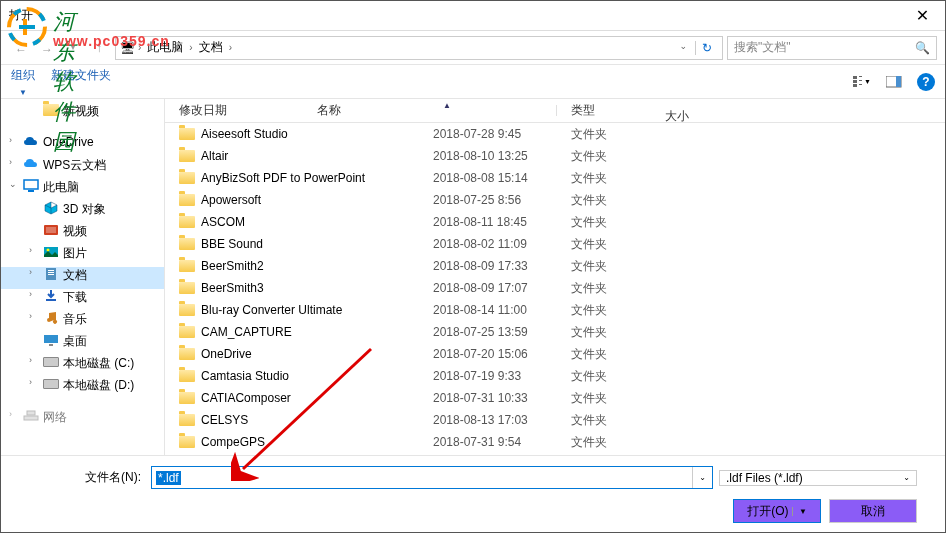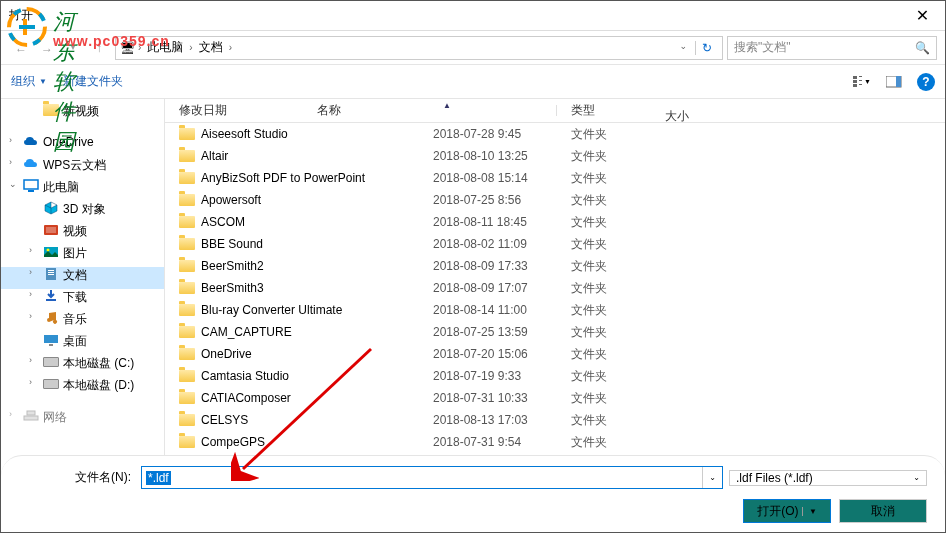--- a/index.html
+++ b/index.html
@@ -17,7 +17,7 @@
 .search-box { width: 210px; height: 24px; border: 1px solid #ccc; display: flex; align-items: center; padding: 0 6px; color: #888; justify-content: space-between; }
 .toolbar { height: 34px; display: flex; align-items: center; padding: 0 10px; background: #fff; border-bottom: 1px solid #e5e5e5; justify-content: space-between; }
 .toolbar-left { display: flex; gap: 16px; }
-.toolbar-item { color: #1a5fb4; cursor: pointer; display: flex; align-items: center; gap: 4px; }
+.toolbar-item { color: #1a5fb4; cursor: pointer; display: flex; align-items: center; gap: 4px; flex-direction: column; }
 .toolbar-right { display: flex; gap: 14px; align-items: center; }
 .tr-icon { width: 18px; height: 18px; display: flex; align-items: center; justify-content: center; cursor: pointer; }
 .body-area { display: flex; height: 356px; }

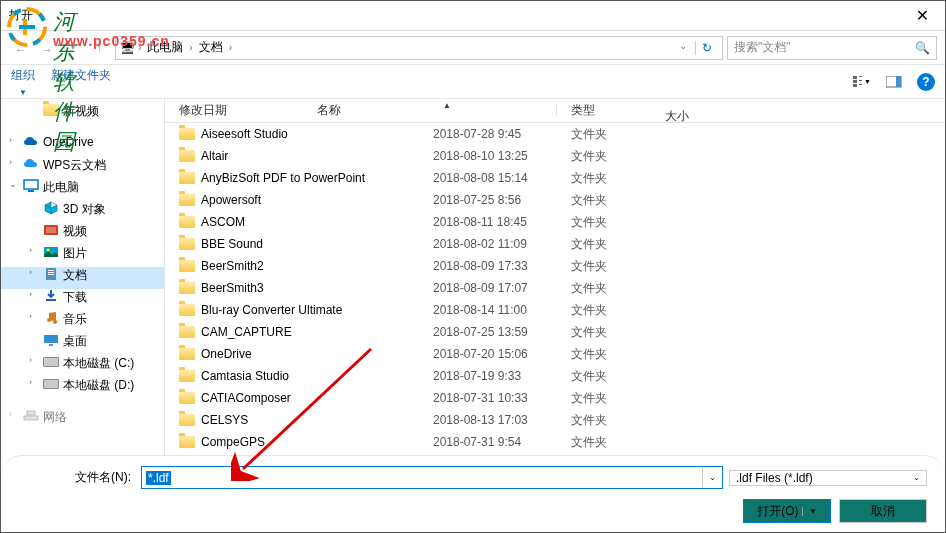--- a/index.html
+++ b/index.html
@@ -43,7 +43,7 @@
 .row .rtype { width: 94px; padding-left: 14px; color: #555; }
 .folder-ico { width: 16px; height: 12px; background: linear-gradient(#ffe9a6, #f7ca4d); border-radius: 1px; position: relative; }
 .folder-ico::before { content: ''; position: absolute; top: -3px; left: 0; width: 6px; height: 3px; background: #f7ca4d; border-radius: 1px 1px 0 0; }
-.footer { border-top: 1px solid #e5e5e5; padding: 10px 18px; border-radius: 21px; }
+.footer { border-top: 1px solid #e5e5e5; padding: 10px 28px; }
 .file-row { display: flex; align-items: center; gap: 6px; margin-bottom: 10px; position: relative; }
 .file-label { width: 116px; text-align: right; padding-right: 4px; }
 .file-input { flex: 1; height: 23px; border: 1px solid #0078d7; padding: 0 4px; position: relative; display: flex; align-items: center; }

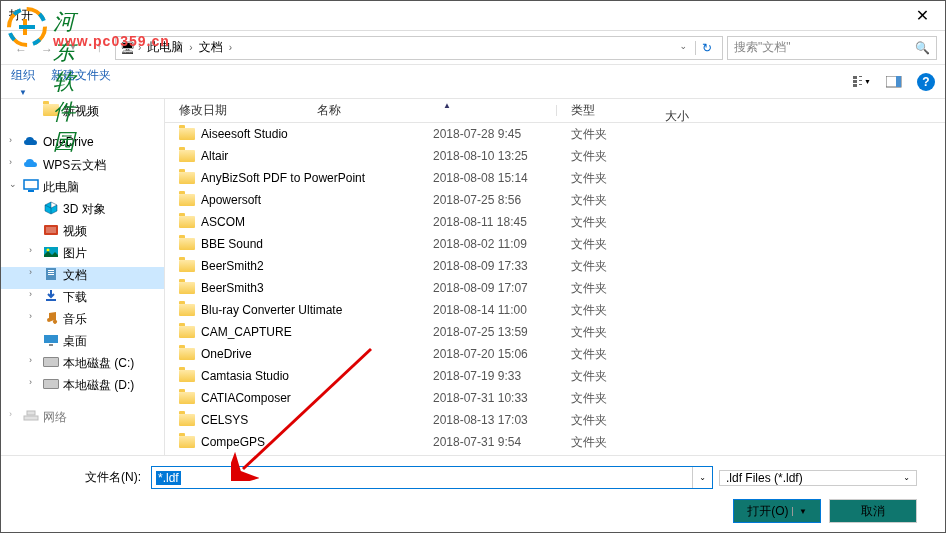--- a/index.html
+++ b/index.html
@@ -51,7 +51,7 @@
 .file-input-drop { position: absolute; right: 0; top: 0; bottom: 0; width: 20px; display: flex; align-items: center; justify-content: center; border-left: 1px solid #ccc; font-size: 8px; }
 .filter-select { width: 198px; height: 16px; border: 1px solid #ccc; display: flex; align-items: center; padding: 0 6px; justify-content: space-between; }
 .btn-row { display: flex; justify-content: flex-end; gap: 8px; }
-.btn { width: 88px; height: 24px; border: 1px solid #ccc; background: #0f766e; display: flex; align-items: center; justify-content: center; cursor: pointer; }
+.btn { width: 88px; height: 24px; border: 1px solid #ccc; background: #8b5cf6; display: flex; align-items: center; justify-content: center; cursor: pointer; }
 .btn.primary { border: 1px solid #0078d7; }
 .watermark { position: absolute; top: 0; left: 0; pointer-events: none; z-index: 100; }
 .wm-logo { position: absolute; top: 4px; left: 4px; width: 44px; height: 44px; }

